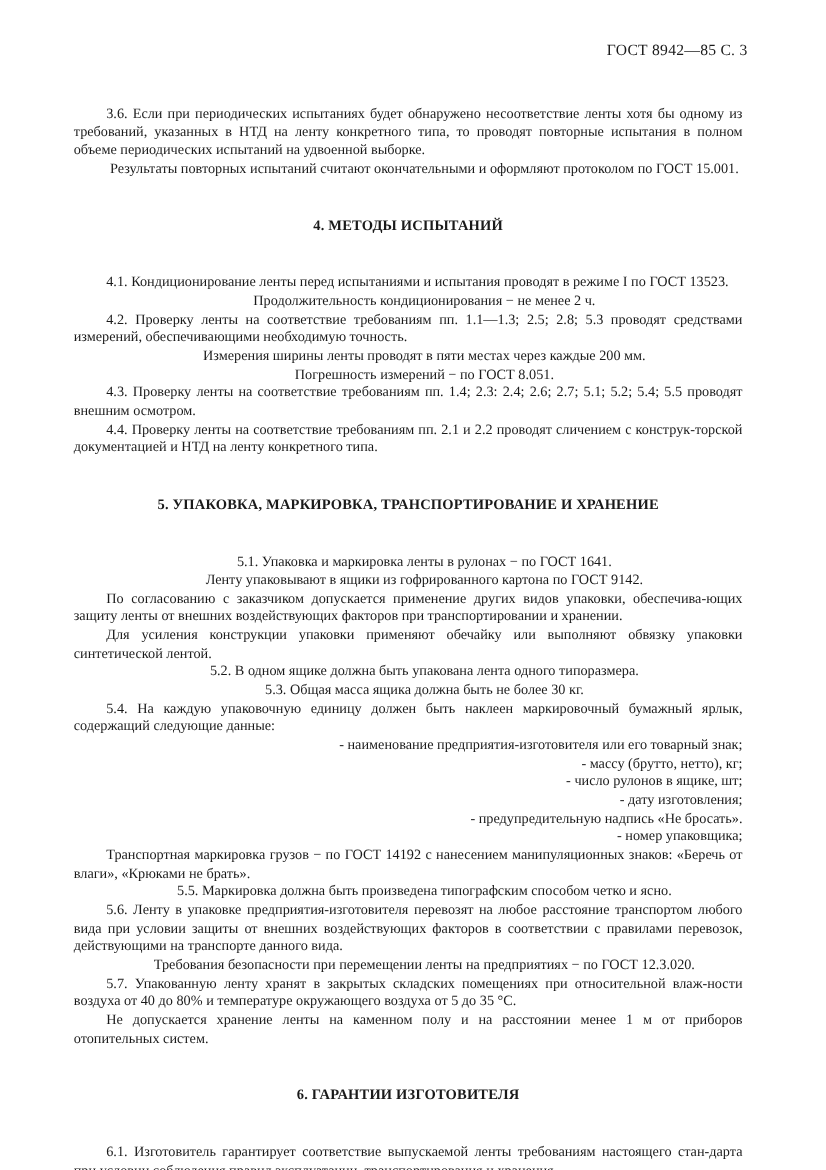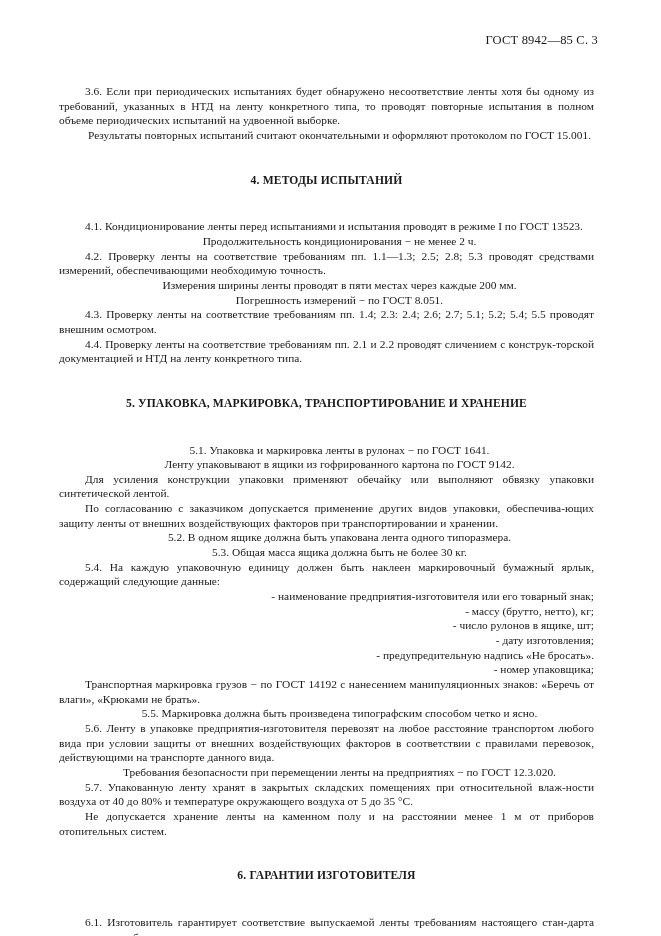--- a/index.html
+++ b/index.html
@@ -116,9 +116,9 @@
 
     <p class="indent last-line-left">Ленту упаковывают в ящики из гофрированного картона по  ГОСТ 9142.</p>
 
+    <p class="indent">По согласованию с заказчиком допускается применение других видов упаковки, обеспечива-ющих защиту ленты от внешних воздействующих факторов при транспортировании и хранении.</p>
+
     <p class="indent">Для усиления конструкции упаковки применяют обечайку или выполняют обвязку упаковки синтетической лентой.</p>
-
-    <p class="indent">По согласованию с заказчиком допускается применение других видов упаковки, обеспечива-ющих защиту ленты от внешних воздействующих факторов при транспортировании и хранении.</p>
 
     <p class="indent last-line-left">5.2. В одном ящике должна быть упакована лента одного типоразмера.</p>
 

